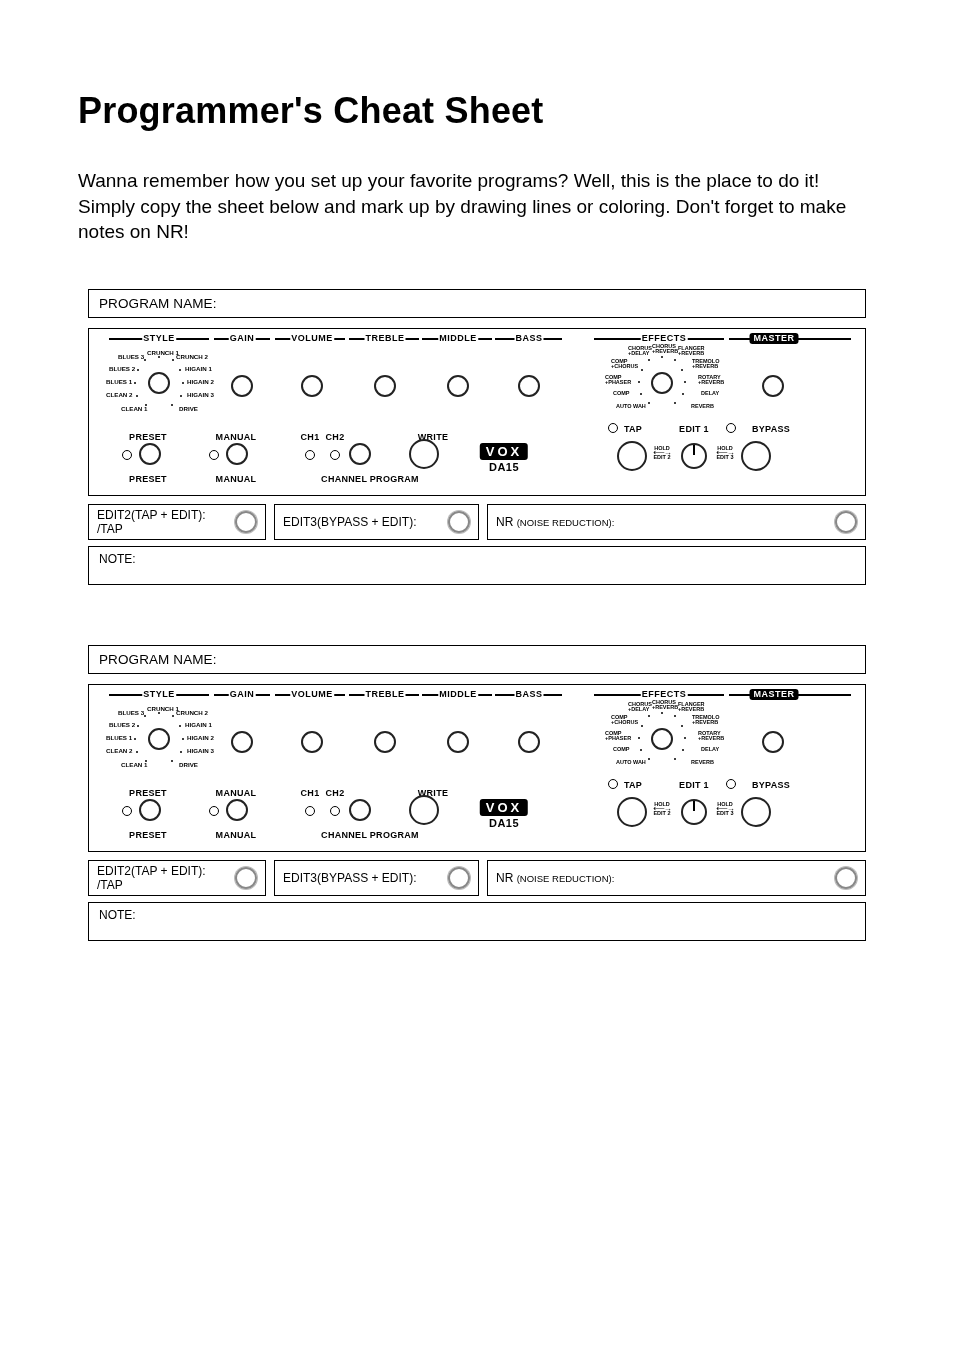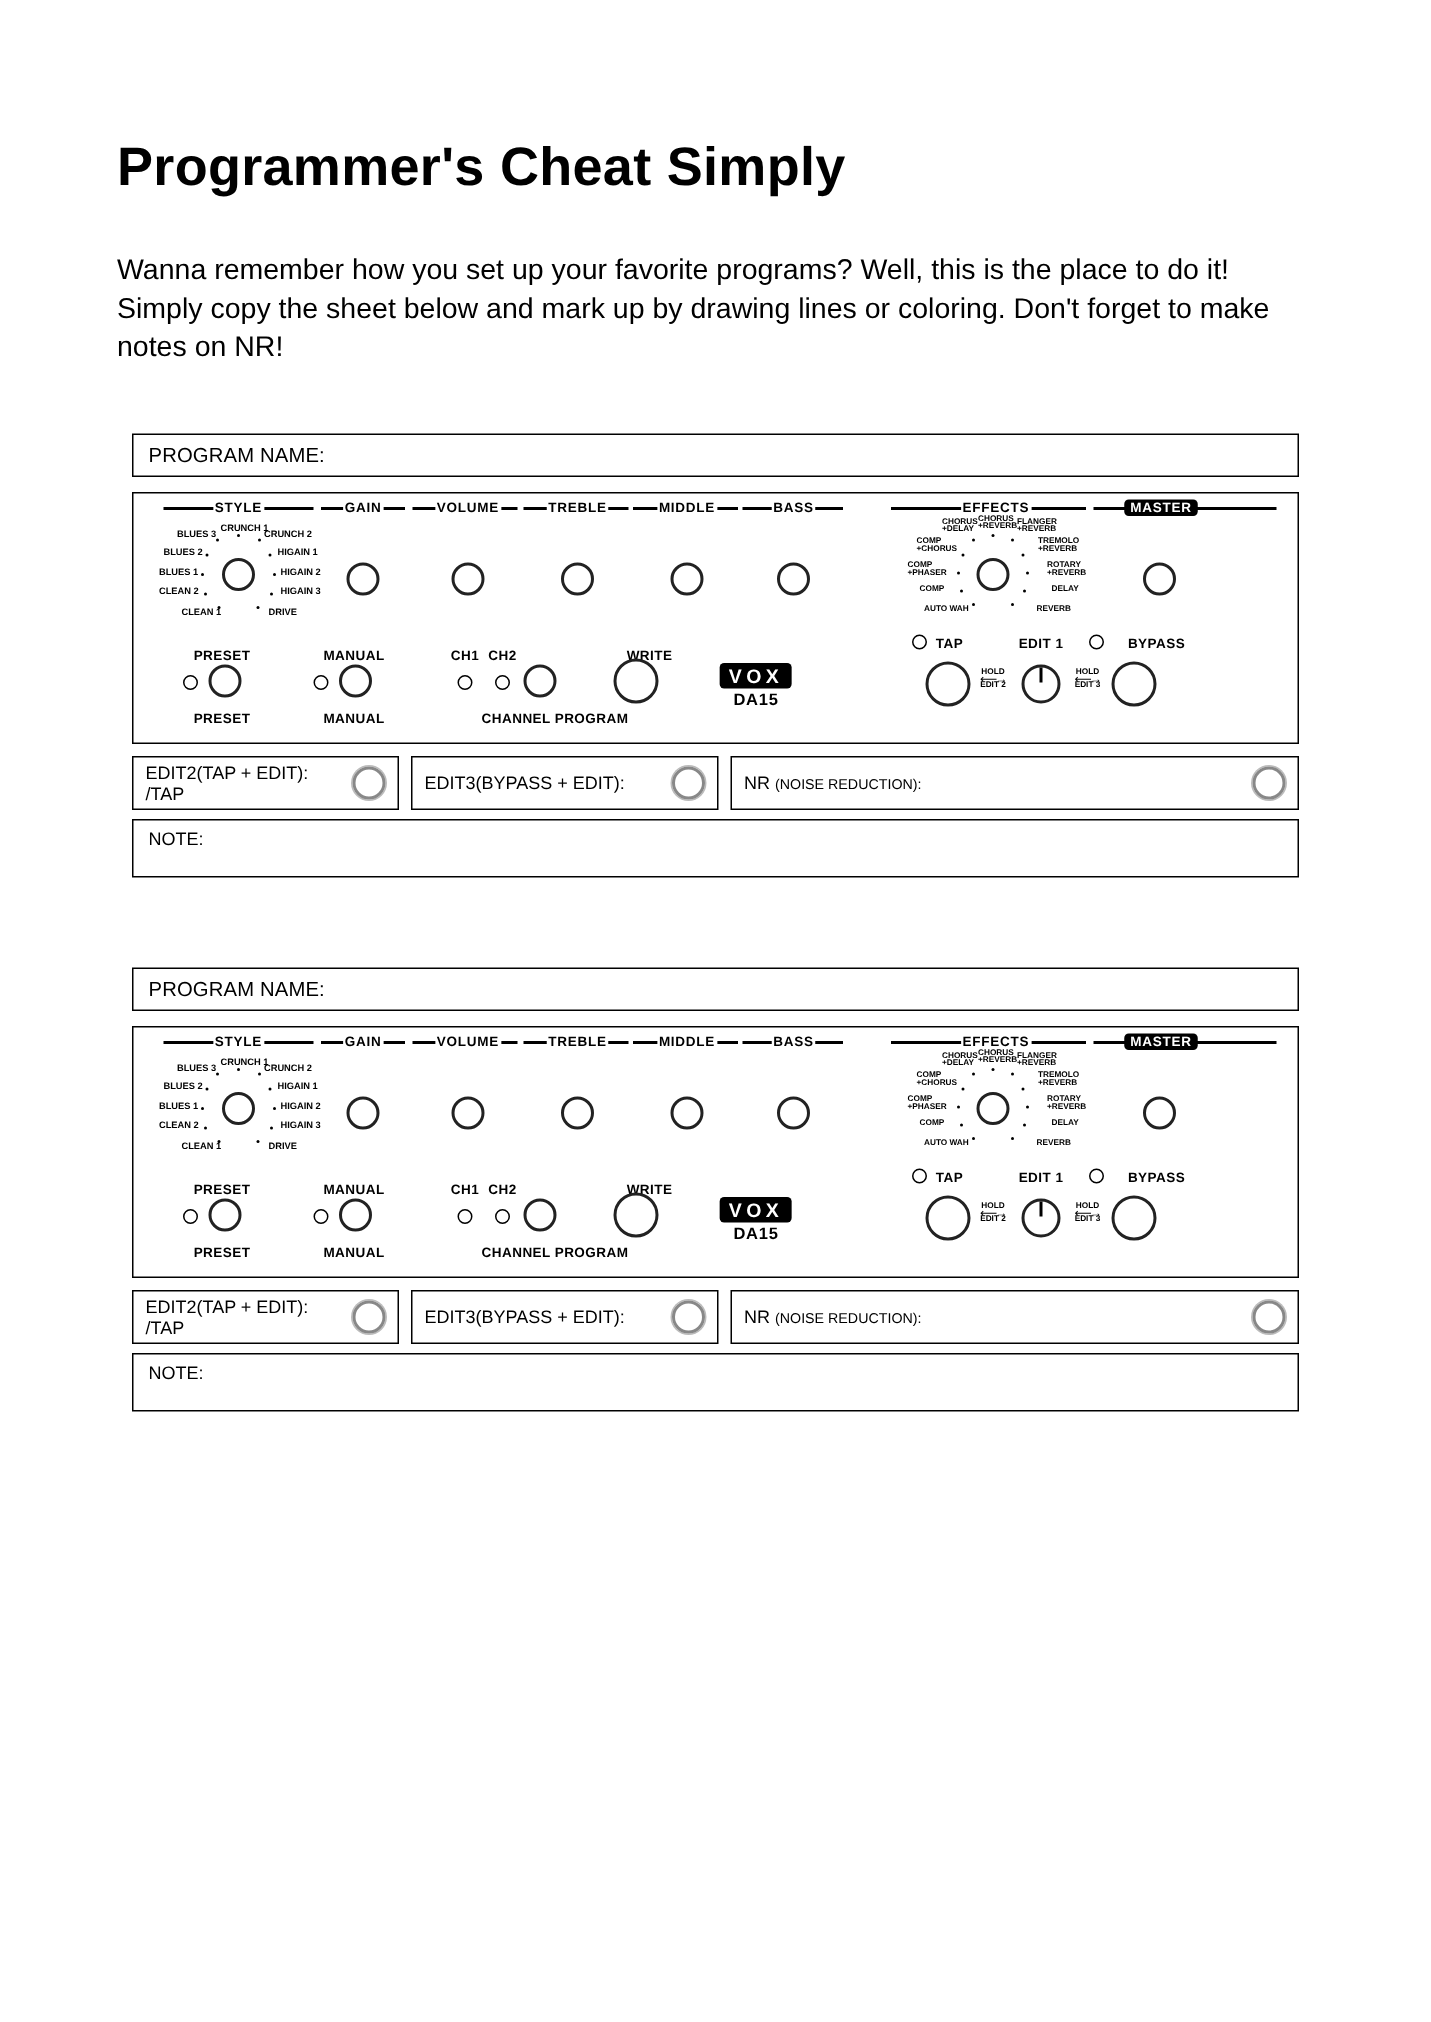--- a/index.html
+++ b/index.html
@@ -154,7 +154,7 @@
 </head>
 <body>
 
-<h1>Programmer's Cheat Simply</h1>
+<h1>Programmer's Cheat Sheet</h1>
 <p class="intro">Wanna remember how you set up your favorite programs? Well, this is the place to do it! Simply copy the sheet below and mark up by drawing lines or coloring. Don't forget to make notes on NR!</p>
 
 <div id="sheets-container">

